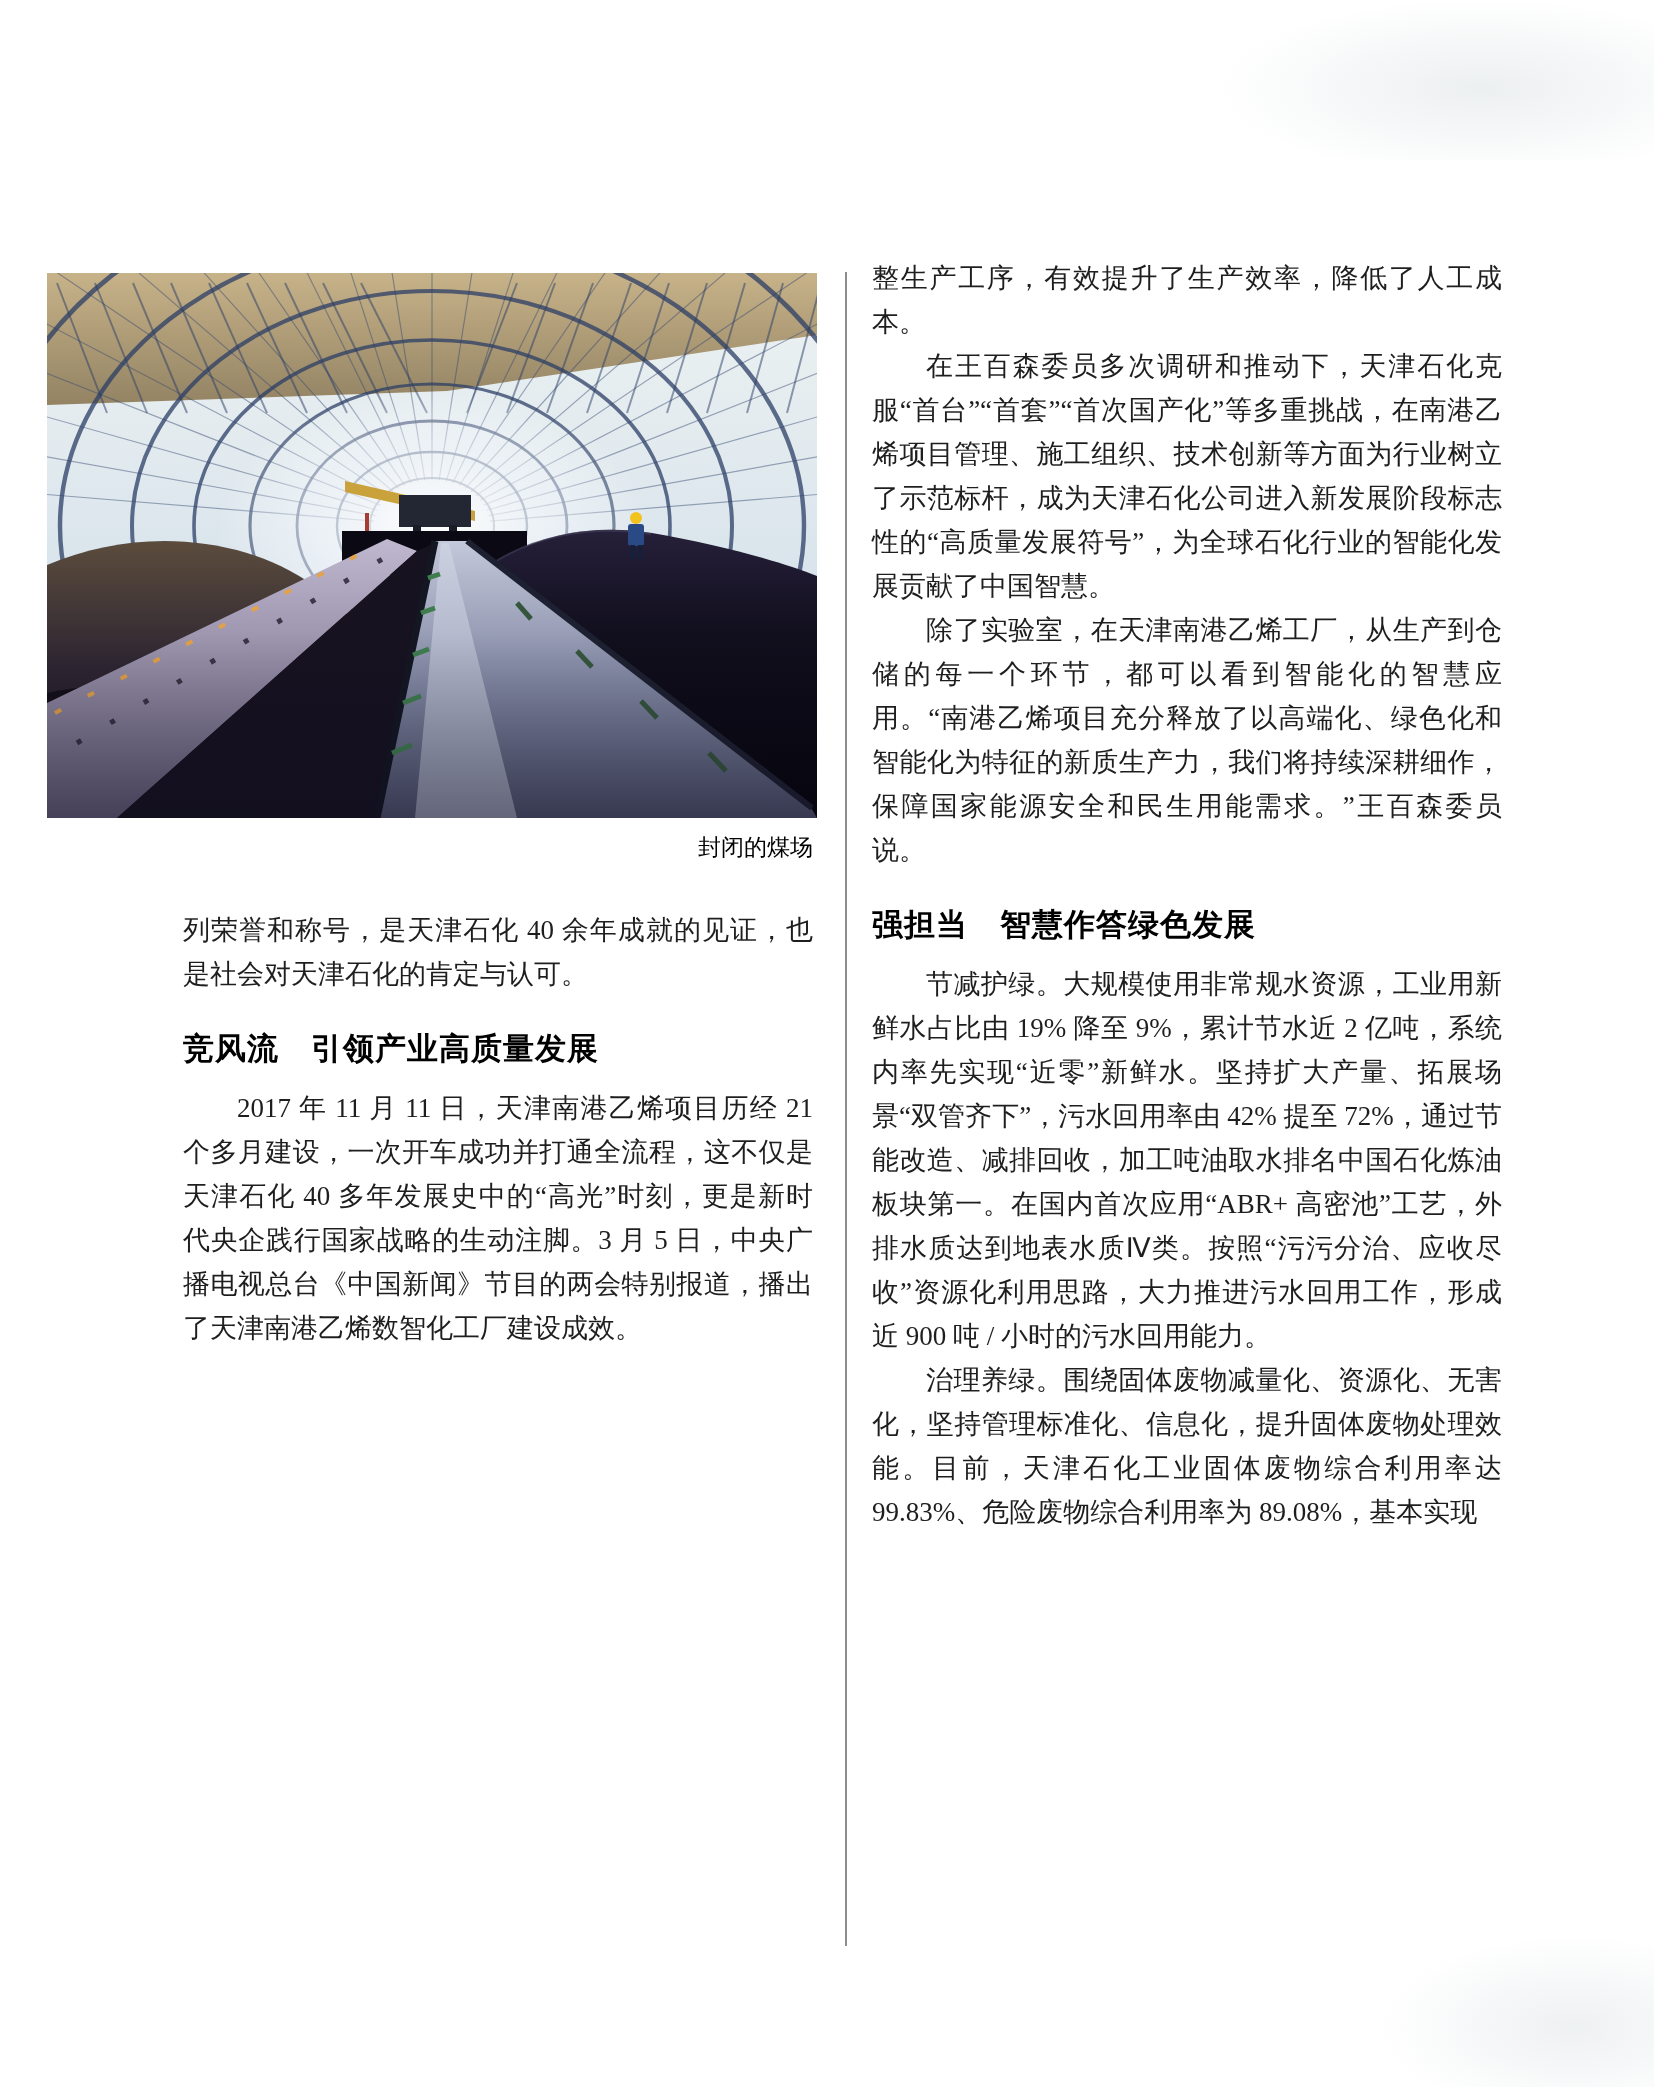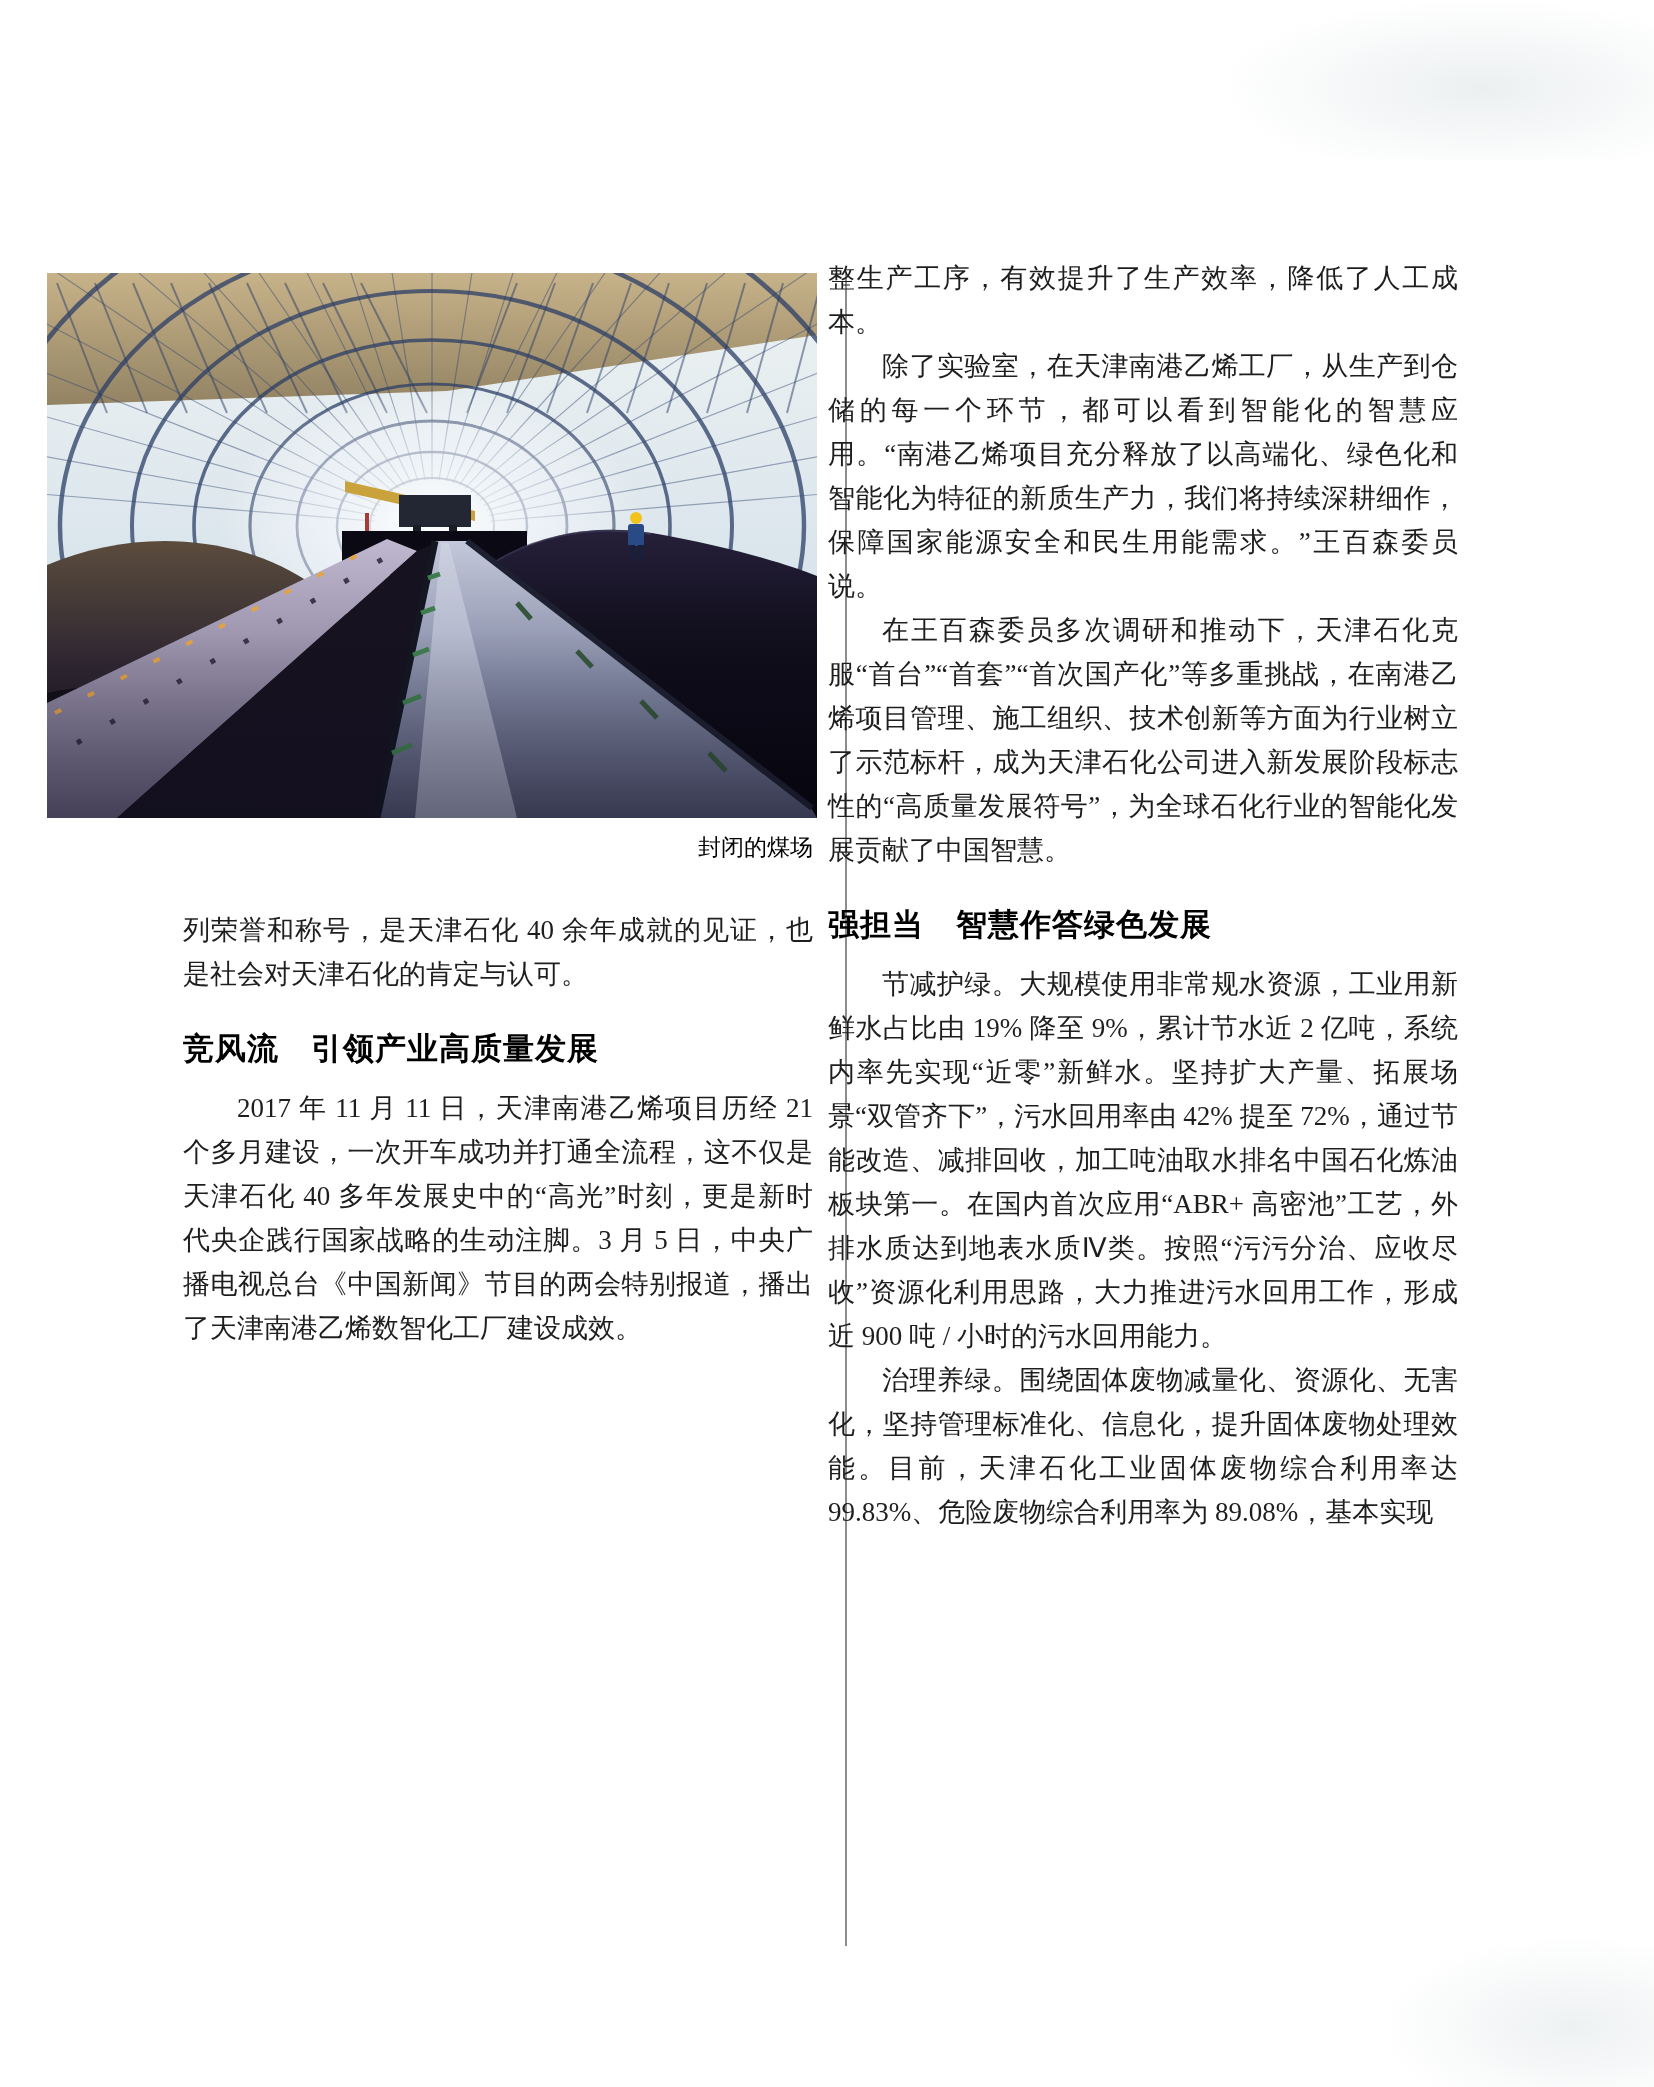--- a/index.html
+++ b/index.html
@@ -26,7 +26,7 @@
     font-size:27px; line-height:44px; text-align:justify;
   }
   .col-left  { left:183px; top:908px; }
-  .col-right { left:828px; top:256px; }
+  .col-right { left:872px; top:256px; }
   .col p { margin:0; text-indent:2em; }
   .col p.no-indent { text-indent:0; }
   .col h2 {

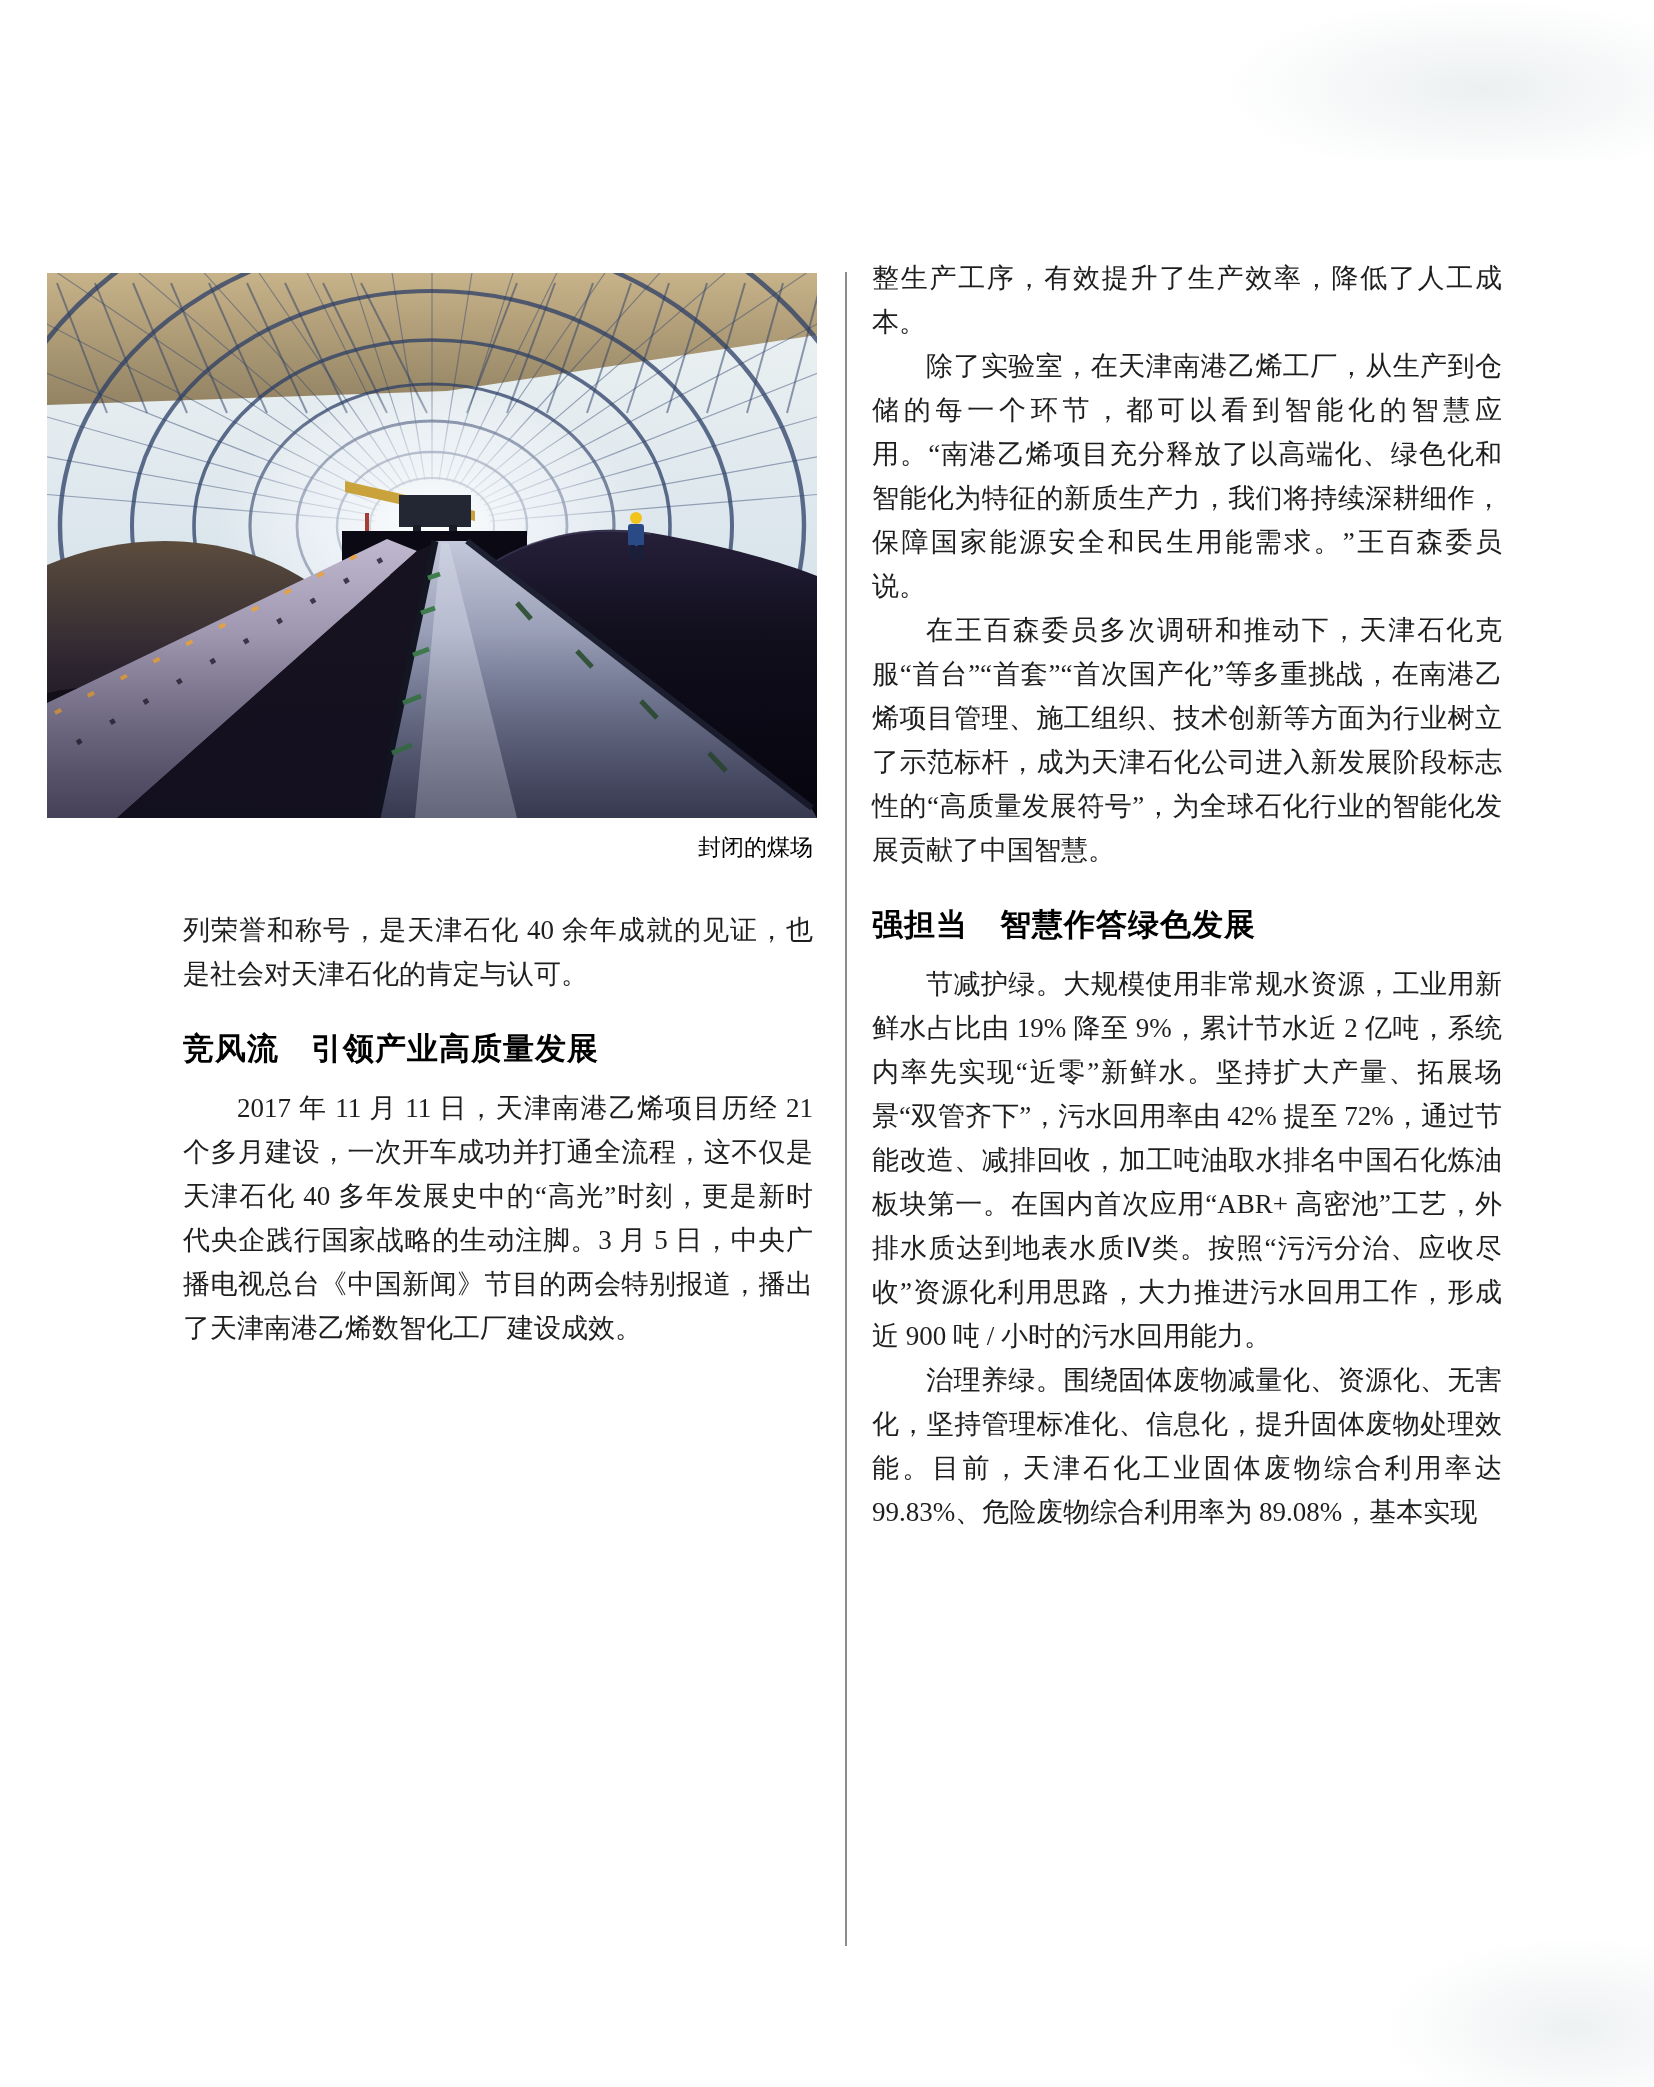--- a/index.html
+++ b/index.html
@@ -208,8 +208,8 @@
 
   <div class="col col-right">
     <p class="no-indent">整生产工序，有效提升了生产效率，降低了人工成本。</p>
+    <p>在王百森委员多次调研和推动下，天津石化克服“首台”“首套”“首次国产化”等多重挑战，在南港乙烯项目管理、施工组织、技术创新等方面为行业树立了示范标杆，成为天津石化公司进入新发展阶段标志性的“高质量发展符号”，为全球石化行业的智能化发展贡献了中国智慧。</p>
     <p>除了实验室，在天津南港乙烯工厂，从生产到仓储的每一个环节，都可以看到智能化的智慧应用。“南港乙烯项目充分释放了以高端化、绿色化和智能化为特征的新质生产力，我们将持续深耕细作，保障国家能源安全和民生用能需求。”王百森委员说。</p>
-    <p>在王百森委员多次调研和推动下，天津石化克服“首台”“首套”“首次国产化”等多重挑战，在南港乙烯项目管理、施工组织、技术创新等方面为行业树立了示范标杆，成为天津石化公司进入新发展阶段标志性的“高质量发展符号”，为全球石化行业的智能化发展贡献了中国智慧。</p>
     <h2>强担当　智慧作答绿色发展</h2>
     <p>节减护绿。大规模使用非常规水资源，工业用新鲜水占比由 19% 降至 9%，累计节水近 2 亿吨，系统内率先实现“近零”新鲜水。坚持扩大产量、拓展场景“双管齐下”，污水回用率由 42% 提至 72%，通过节能改造、减排回收，加工吨油取水排名中国石化炼油板块第一。在国内首次应用“ABR+ 高密池”工艺，外排水质达到地表水质Ⅳ类。按照“污污分治、应收尽收”资源化利用思路，大力推进污水回用工作，形成近 900 吨 / 小时的污水回用能力。</p>
     <p>治理养绿。围绕固体废物减量化、资源化、无害化，坚持管理标准化、信息化，提升固体废物处理效能。目前，天津石化工业固体废物综合利用率达 99.83%、危险废物综合利用率为 89.08%，基本实现</p>

